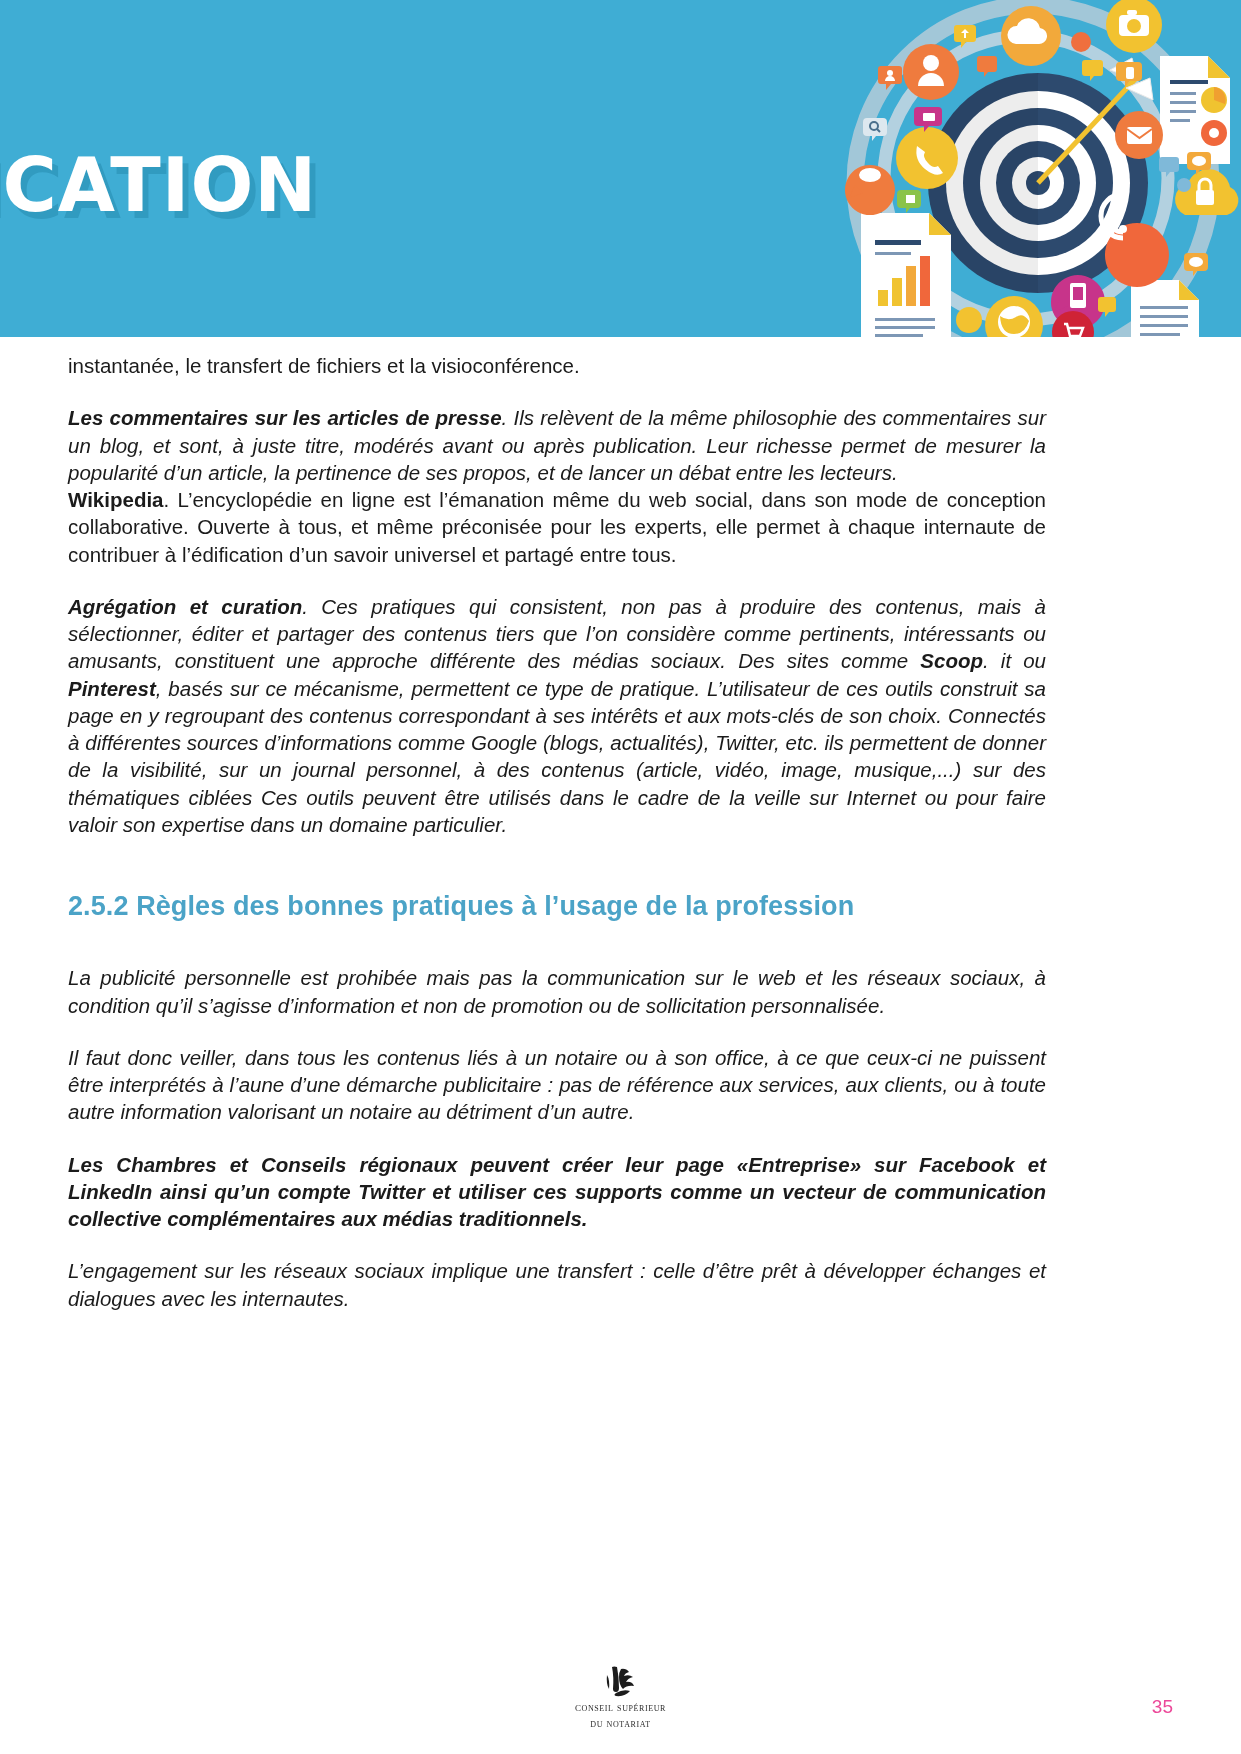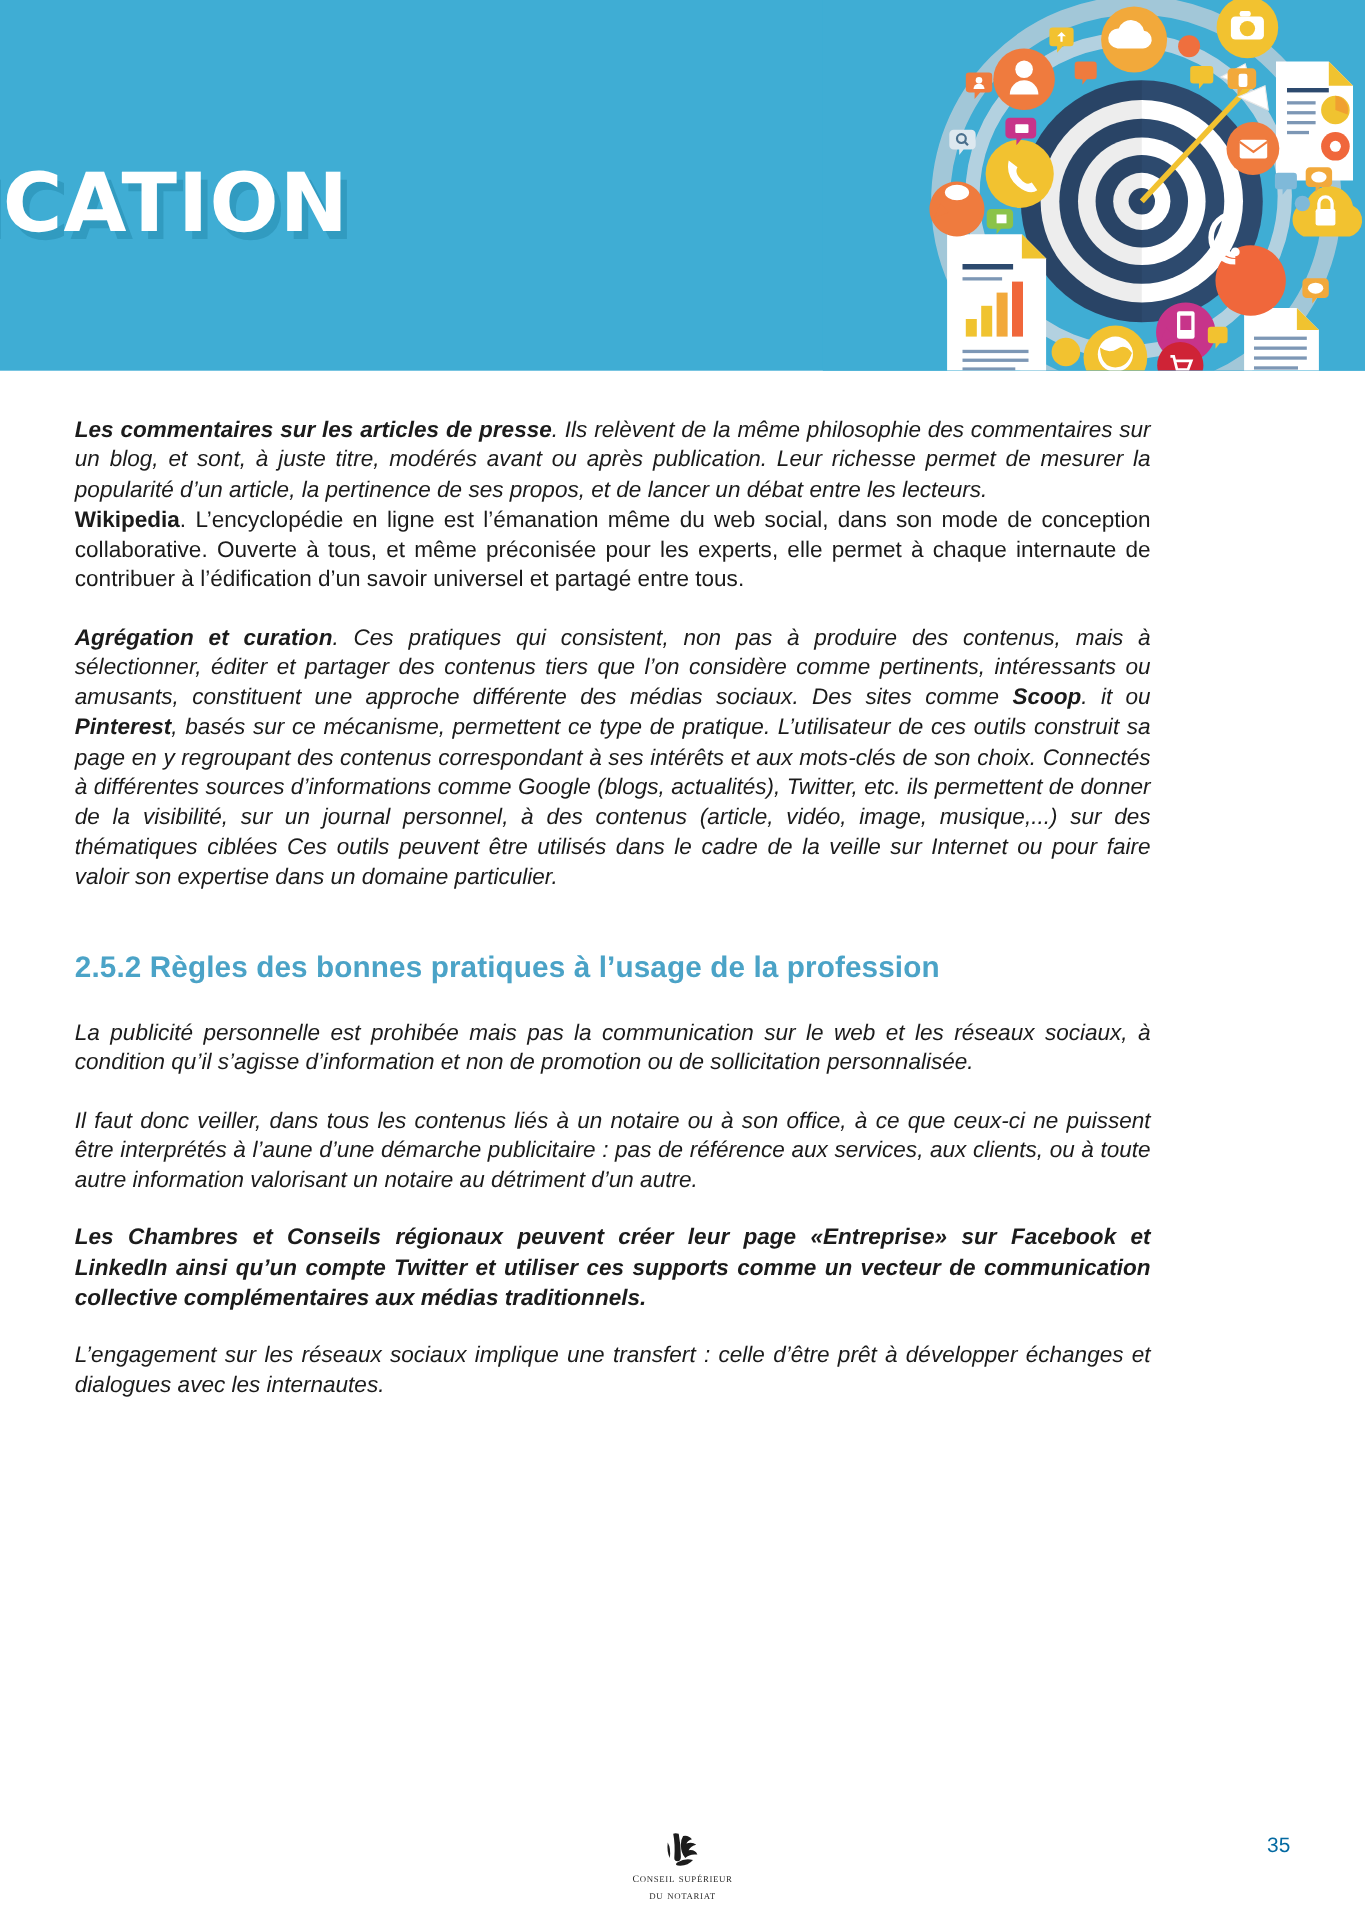--- a/index.html
+++ b/index.html
@@ -303,6 +303,7 @@
 
 <div class="page-body">
   <div id="paragraphs-top">
+      <p class="para tight"><span>instantanée, le transfert de fichiers et la visioconférence.</span></p>
       <p class="para spaced"><span class="b">Les commentaires sur les articles de presse</span><span>. Ils relèvent de la même philosophie des commentaires sur un blog, et sont, à juste titre, modérés avant ou après publication. Leur richesse permet de mesurer la popularité d’un article, la pertinence de ses propos, et de lancer un débat entre les lecteurs.</span></p>
       <p class="para tight"><span class="b">Wikipedia</span><span>. L’encyclopédie en ligne est l’émanation même du web social, dans son mode de conception collaborative. Ouverte à tous, et même préconisée pour les experts, elle permet à chaque internaute de contribuer à l’édification d’un savoir universel et partagé entre tous.</span></p>
       <p class="para spaced"><span class="b">Agrégation et curation</span><span>. Ces pratiques qui consistent, non pas à produire des contenus, mais à sélectionner, éditer et partager des contenus tiers que l’on considère comme pertinents, intéressants ou amusants, constituent une approche  différente des médias sociaux. Des sites comme </span><span class="b">Scoop</span><span>. it ou </span><span class="b">Pinterest</span><span>, basés sur ce mécanisme, permettent ce type de pratique. L’utilisateur de ces outils construit sa page en y regroupant des contenus correspondant à ses intérêts et aux mots-clés de son choix. Connectés à différentes sources d’informations comme Google (blogs, actualités), Twitter, etc. ils permettent de donner de la visibilité, sur un journal personnel, à des contenus (article, vidéo, image, musique,...) sur des thématiques ciblées Ces outils peuvent être utilisés dans le cadre de la veille sur Internet ou pour faire valoir son expertise dans un domaine particulier.</span></p>

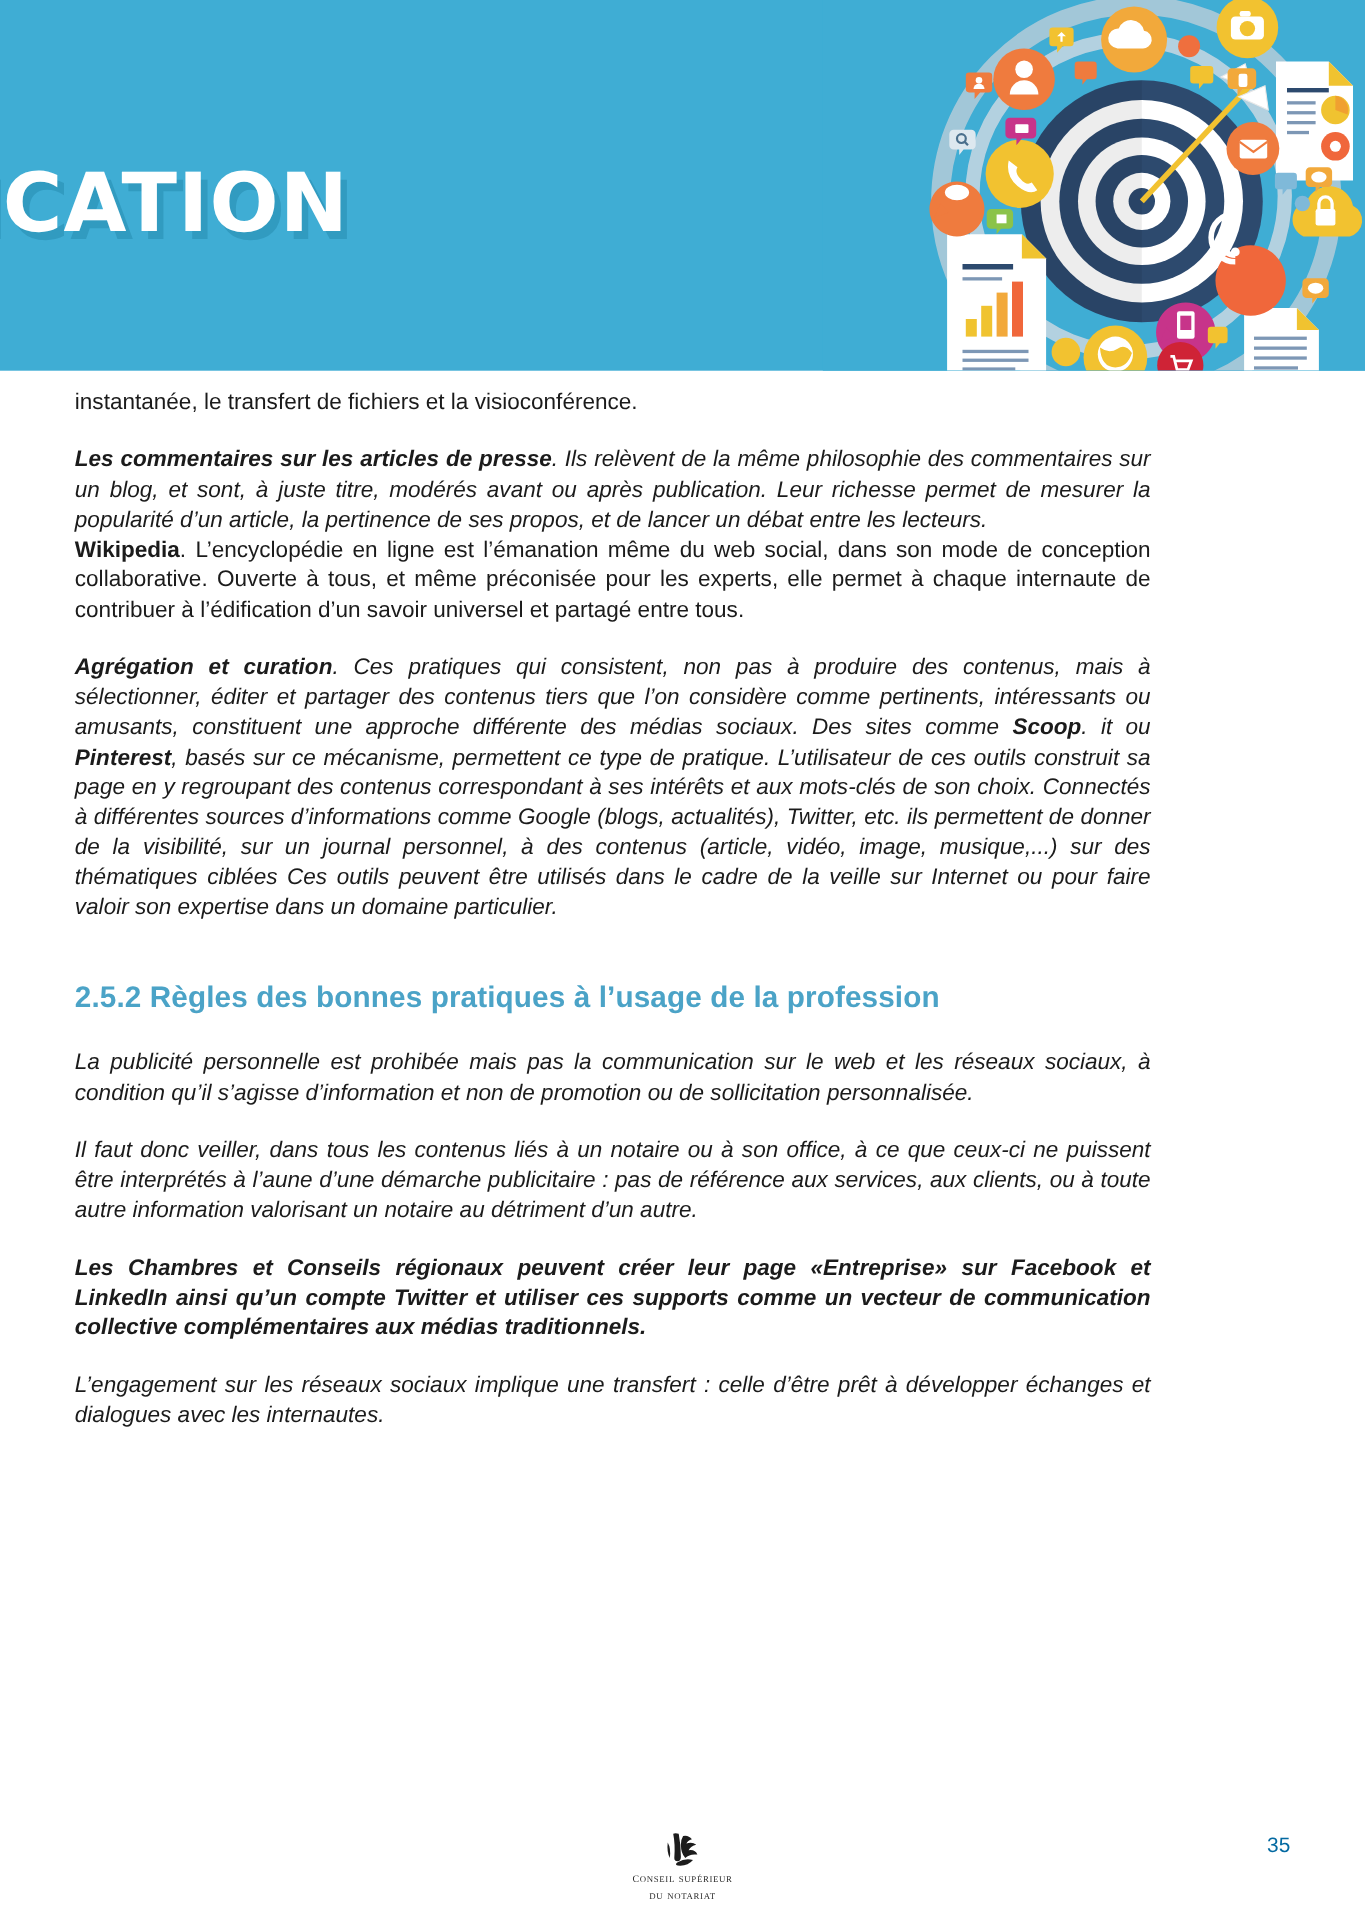--- a/index.html
+++ b/index.html
@@ -72,7 +72,7 @@
 
   h2.section-heading {
     margin-top: 52px;
-    margin-bottom: 30px;
+    margin-bottom: 42px;
     font-size: 27px;
     font-weight: bold;
     color: #4ba3c7;

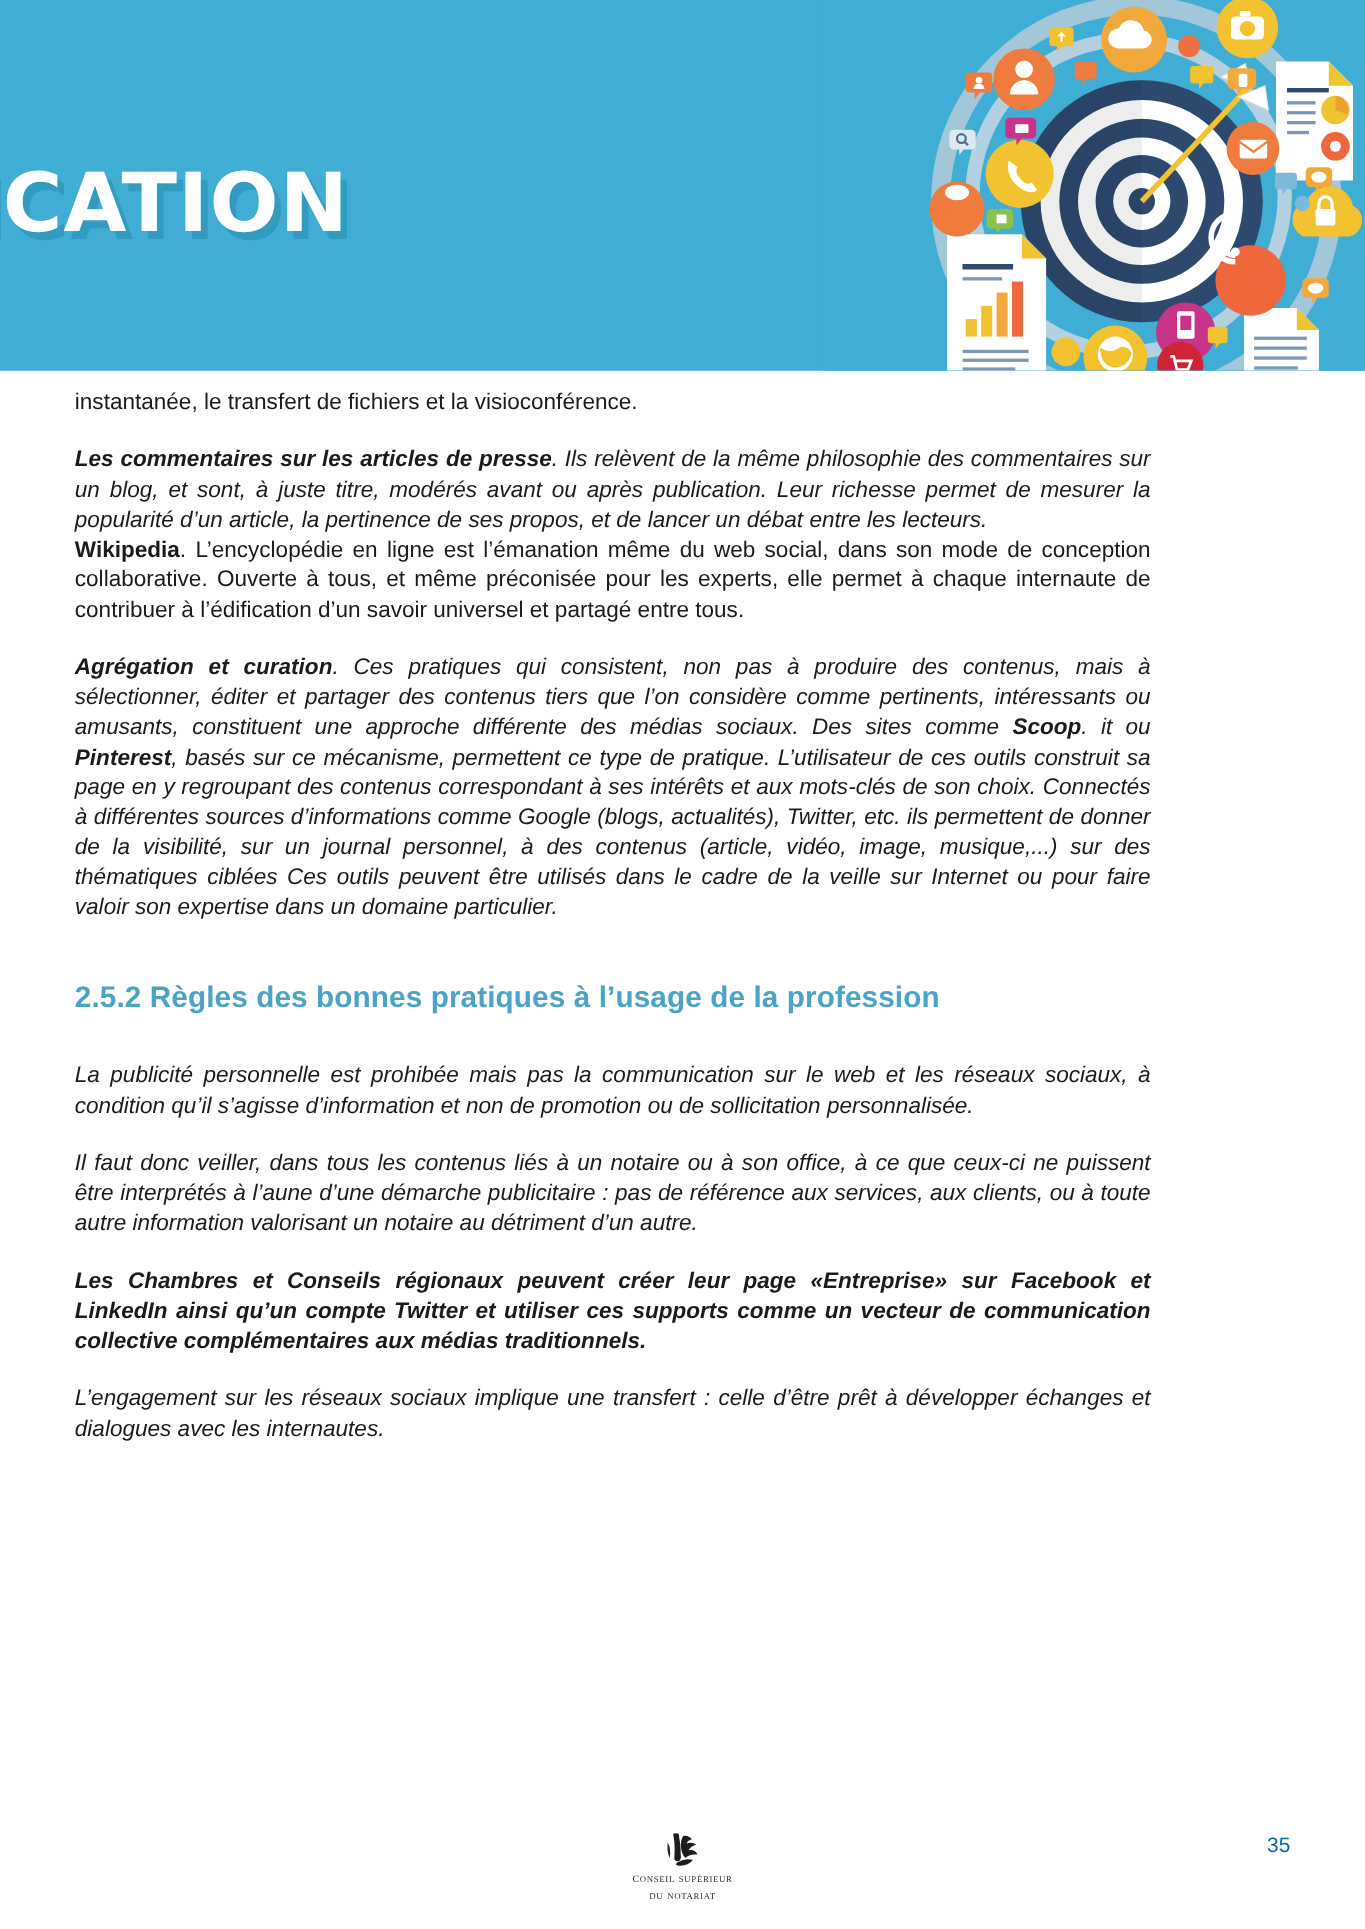--- a/index.html
+++ b/index.html
@@ -116,9 +116,9 @@
   .page-number {
     position: absolute;
     right: 68px;
-    bottom: 64px;
+    bottom: 36px;
     font-size: 19px;
-    color: #0369a1;
+    color: #ec4899;
   }
 </style>
 </head>

